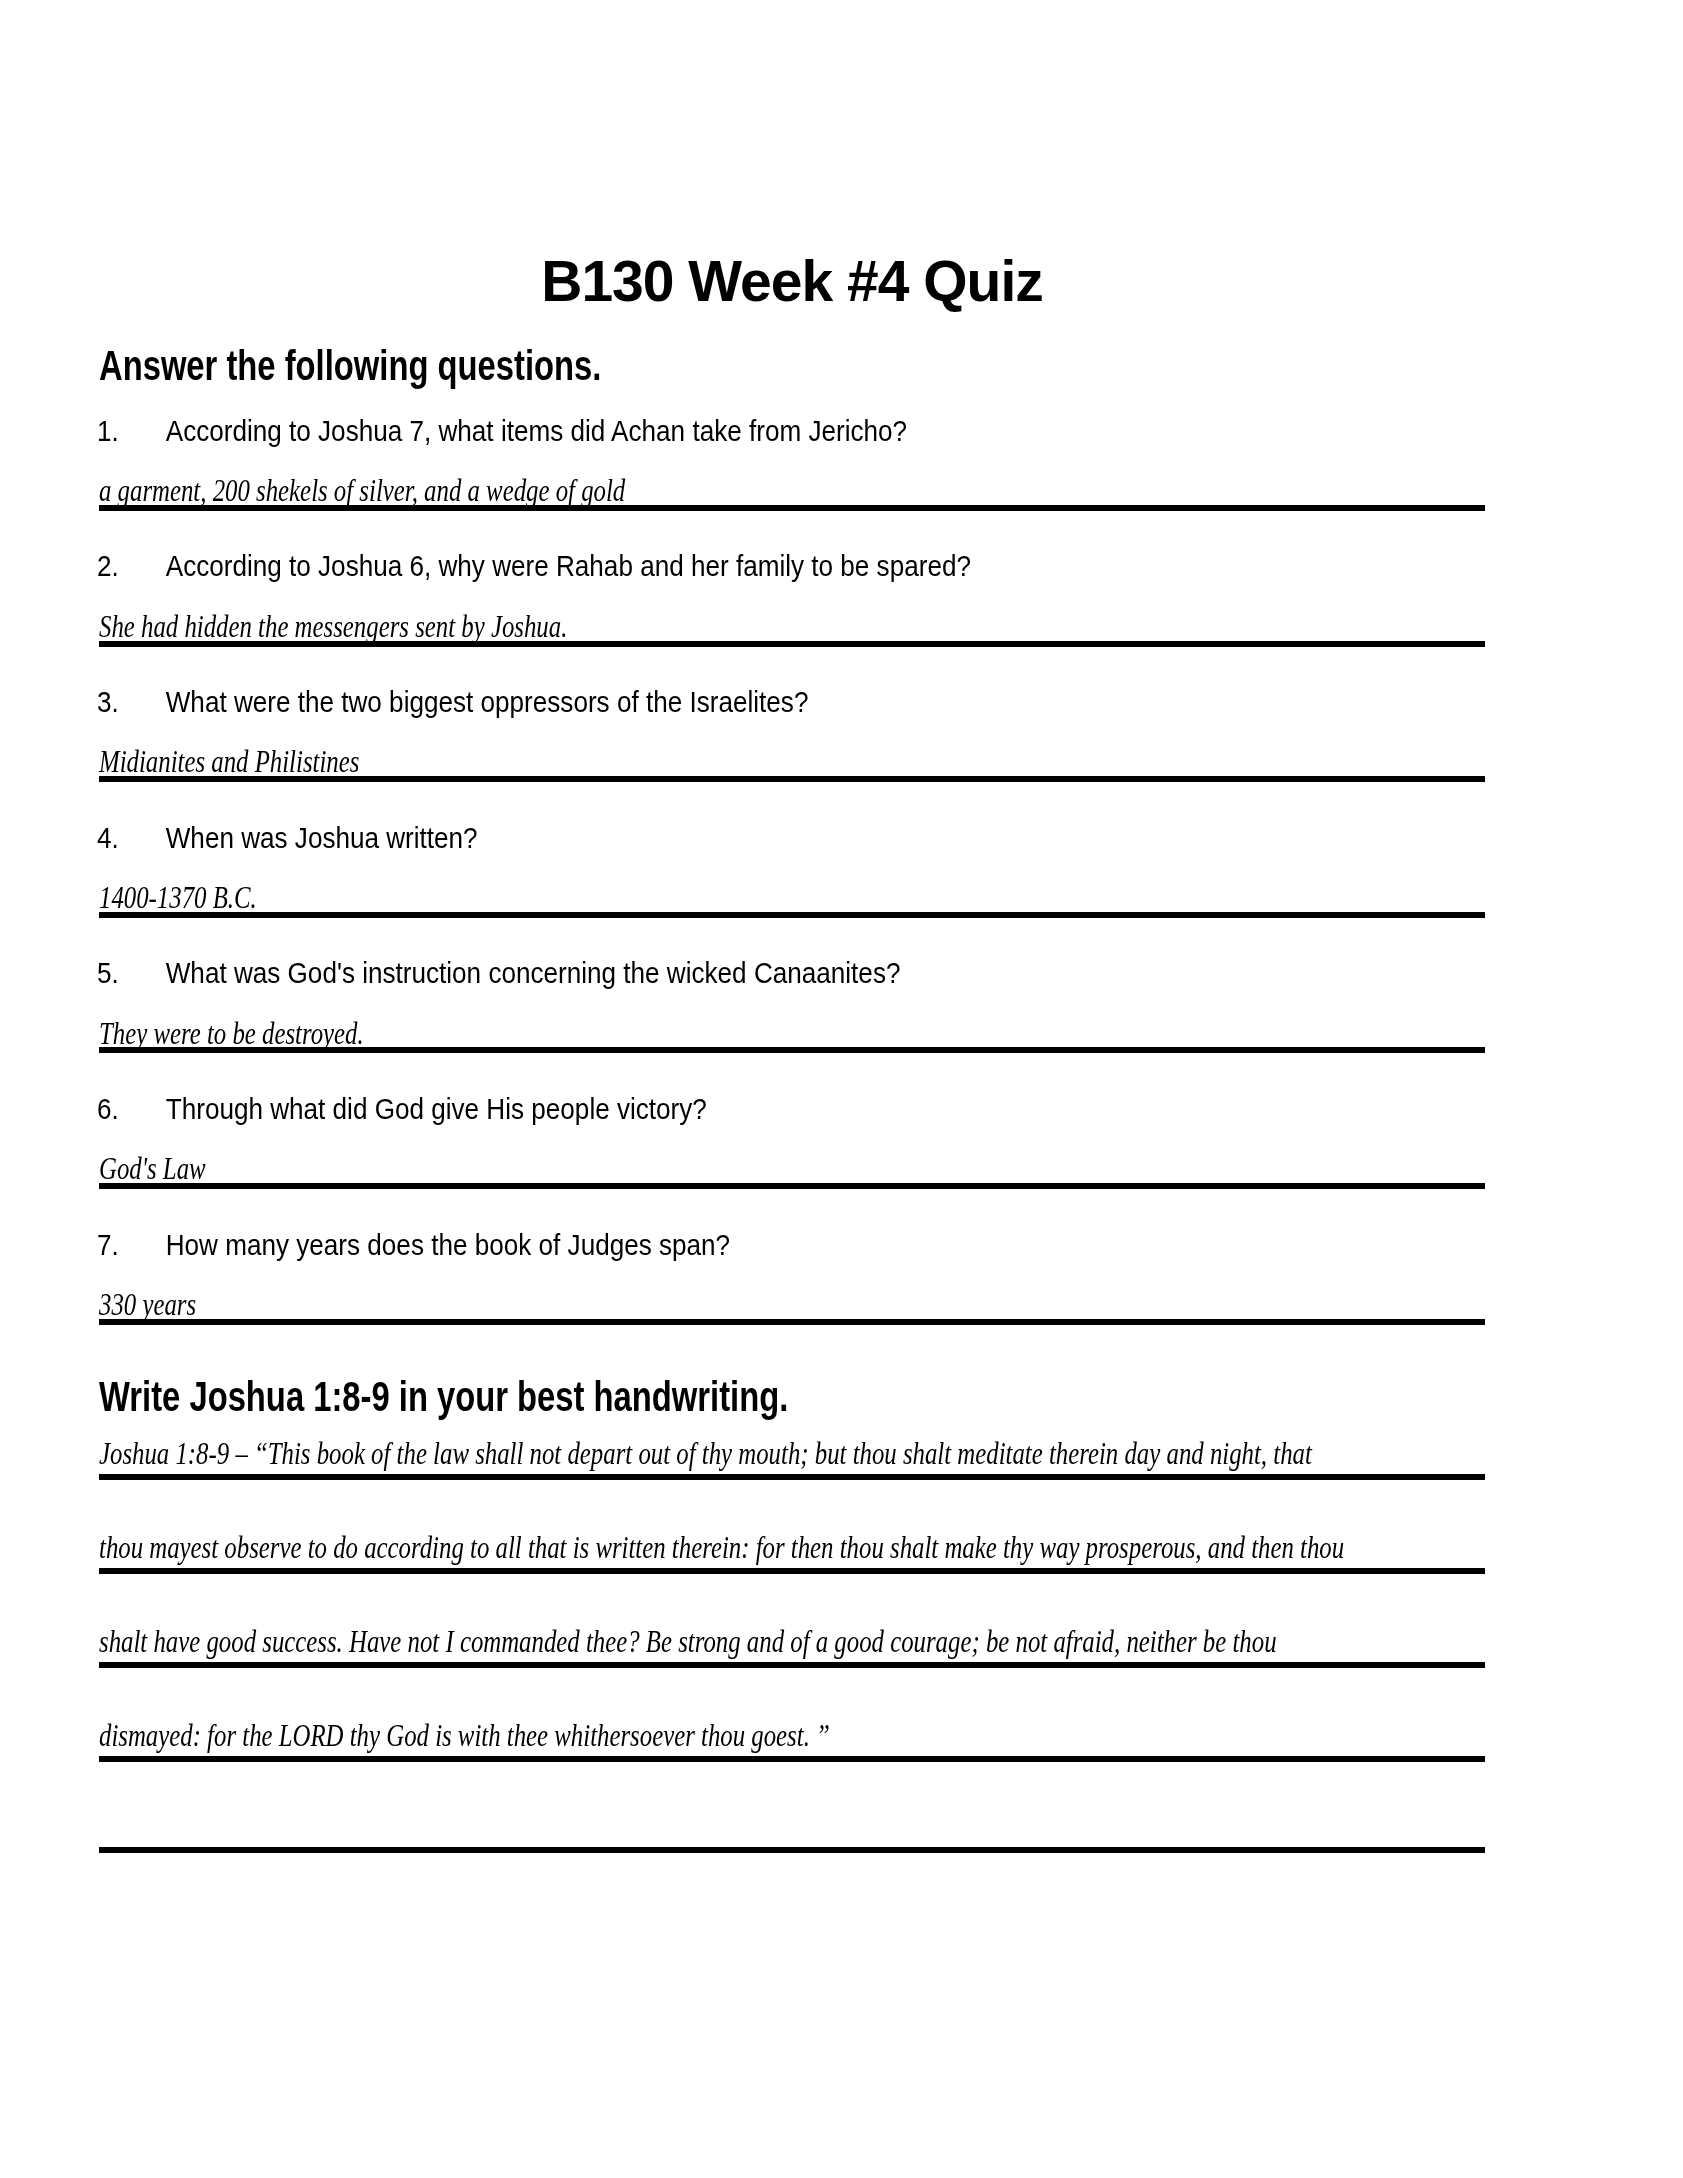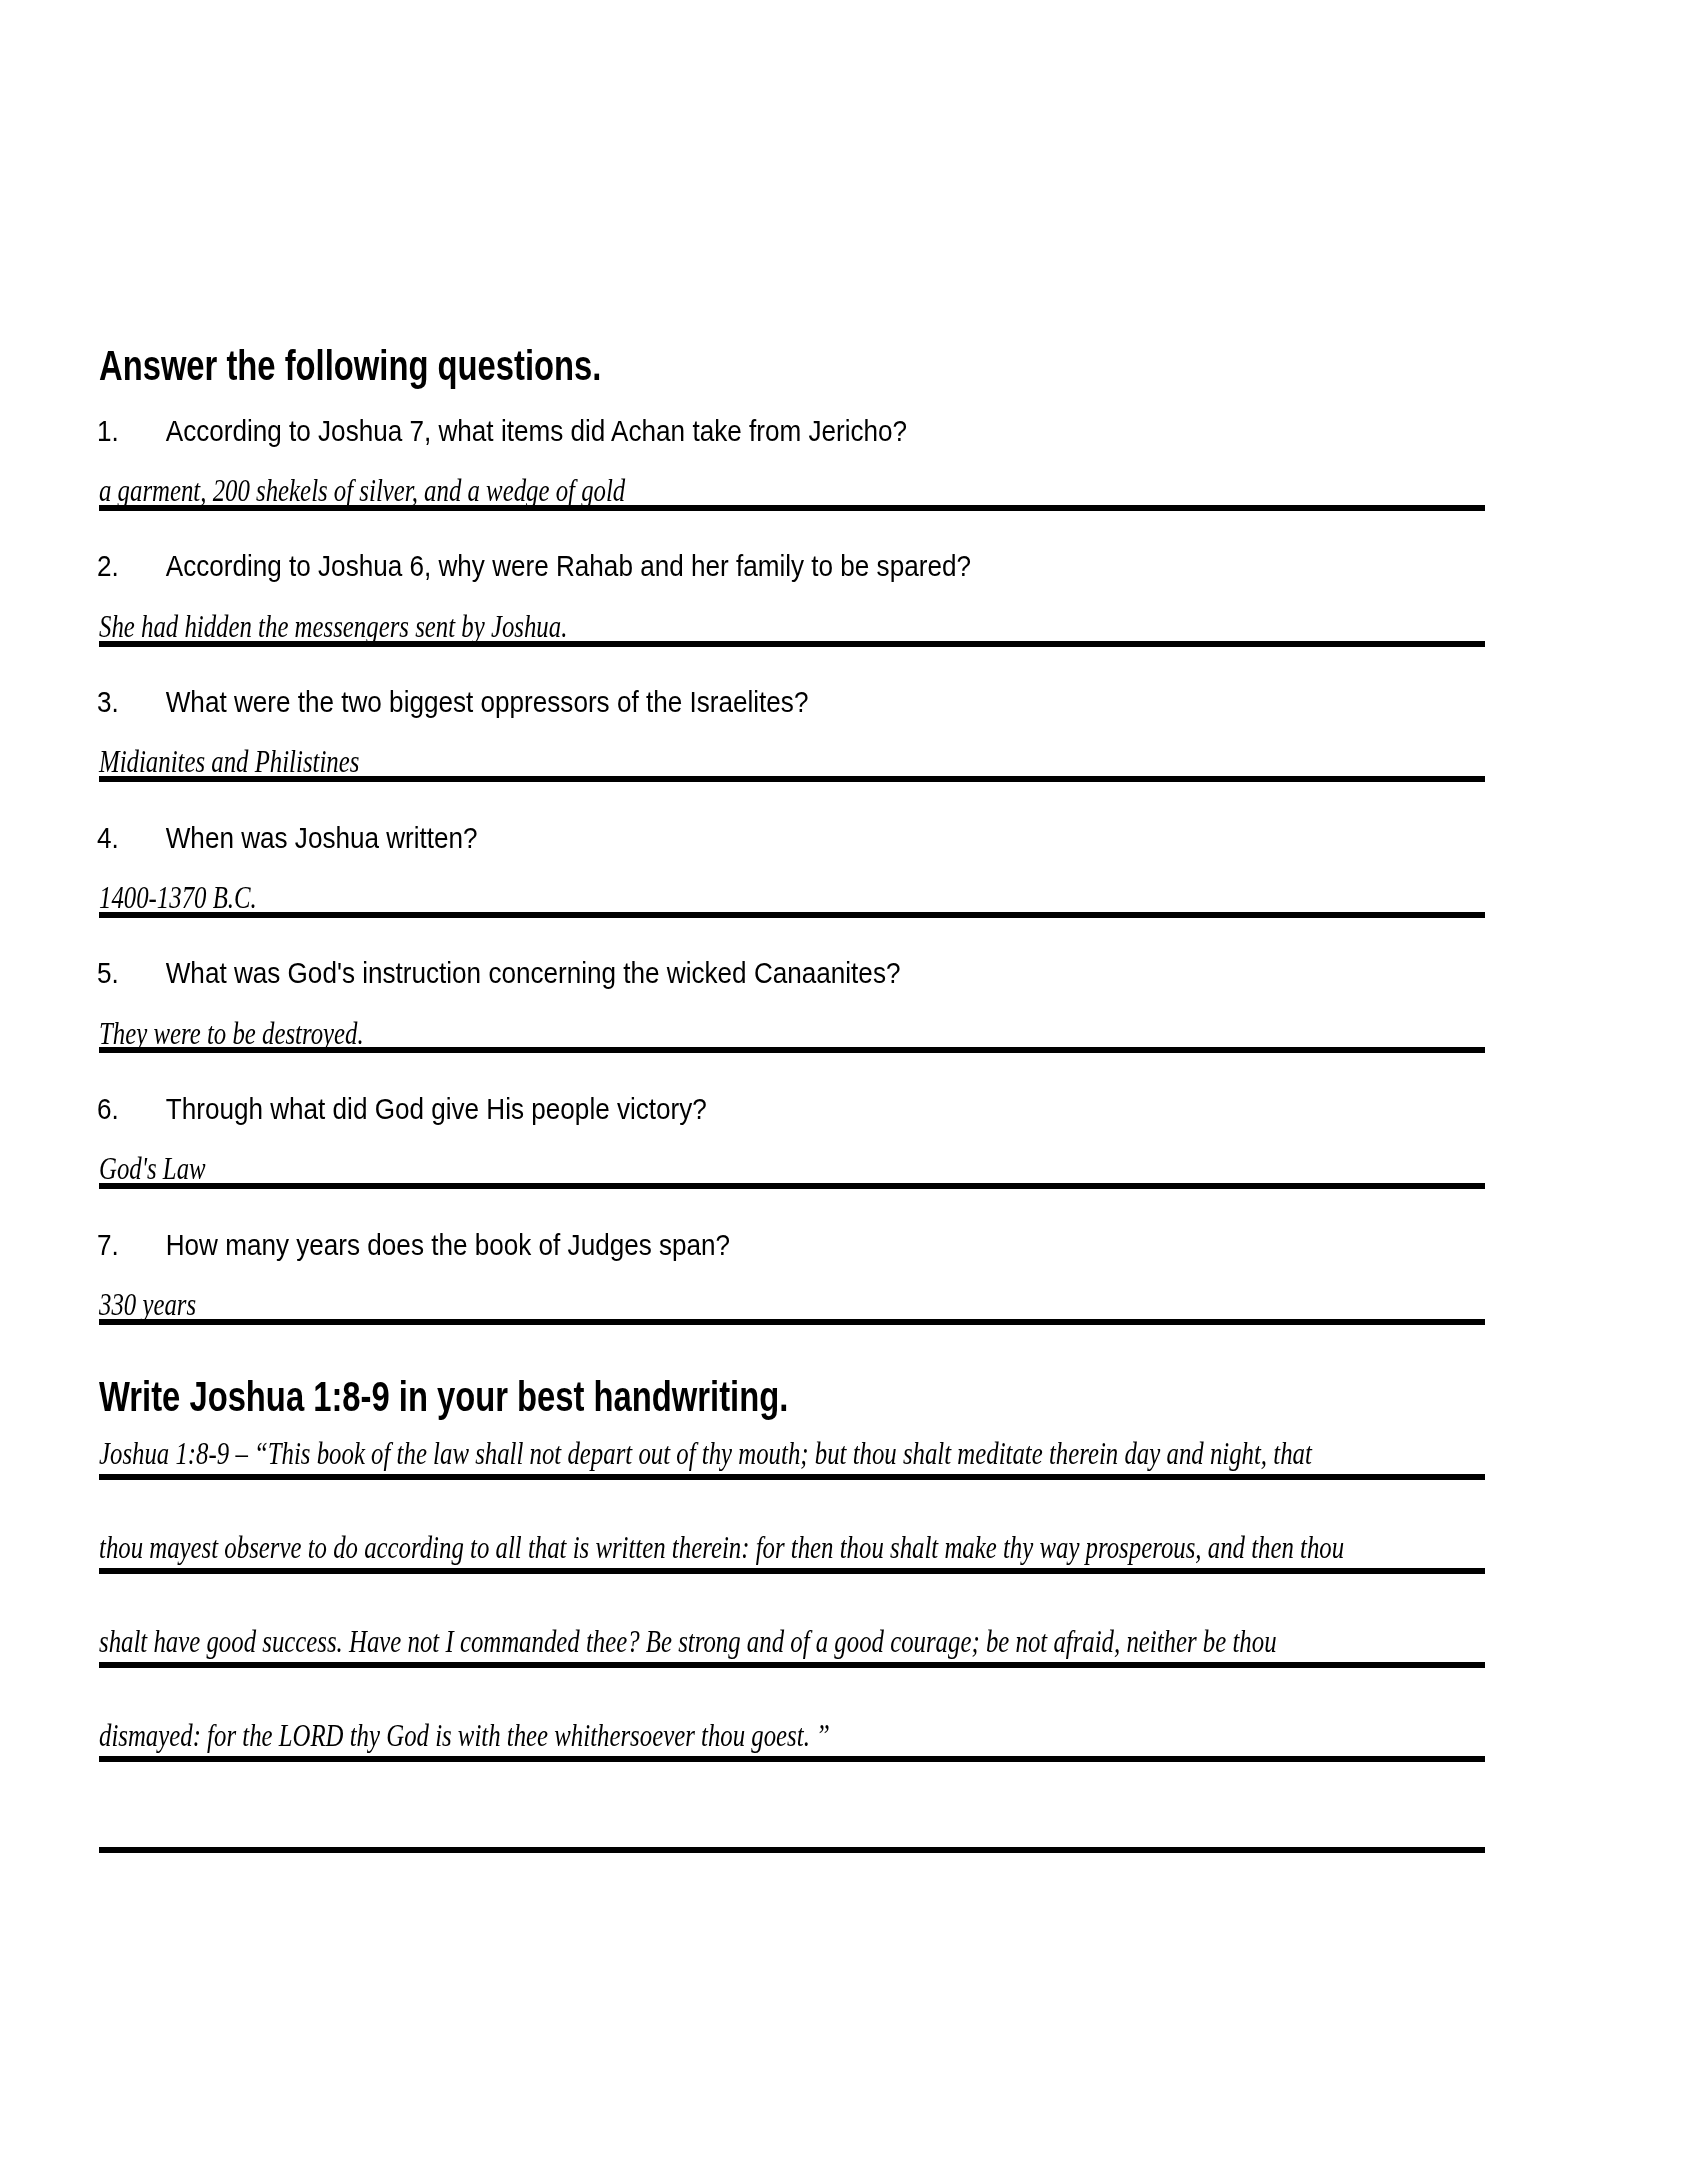--- a/index.html
+++ b/index.html
@@ -71,6 +71,7 @@
 
 <div class="page">
 
+  <div class="quiz-title">B130 Week #4 Quiz</div>
 
   <div class="section-heading" style="top:345px">Answer the following questions.</div>
 

